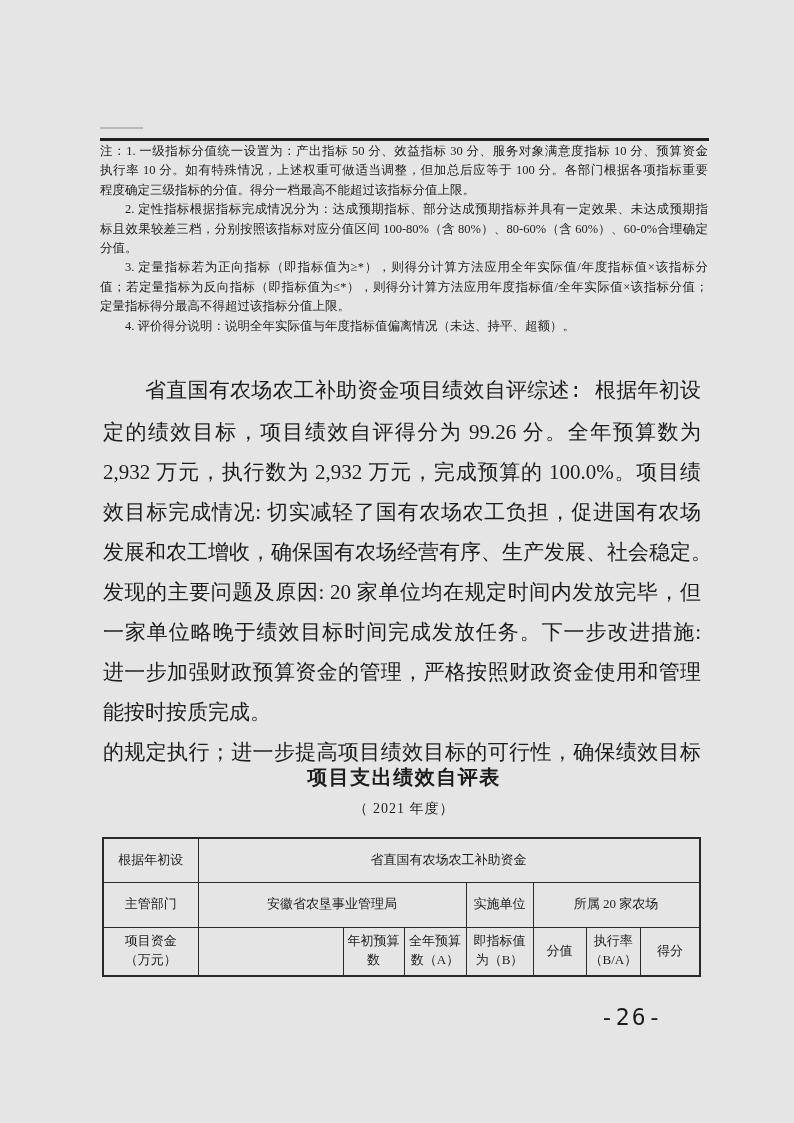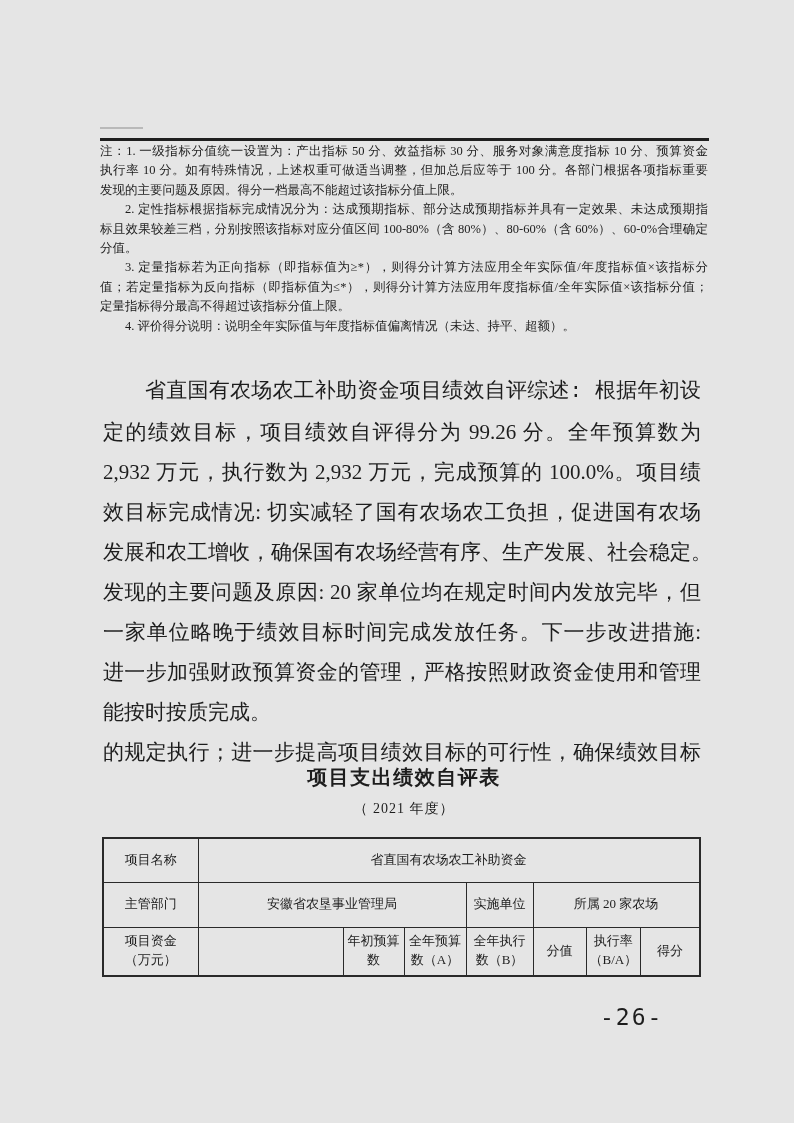--- a/index.html
+++ b/index.html
@@ -82,7 +82,7 @@
   <div class="notes">
     <div class="note-line">注：1. 一级指标分值统一设置为：产出指标 50 分、效益指标 30 分、服务对象满意度指标 10 分、预算资金</div>
     <div class="note-line">执行率 10 分。如有特殊情况，上述权重可做适当调整，但加总后应等于 100 分。各部门根据各项指标重要</div>
-    <div class="note-line endline">发现的主要问题及原因。得分一档最高不能超过该指标分值上限。</div>
+    <div class="note-line endline">程度确定三级指标的分值。得分一档最高不能超过该指标分值上限。</div>
     <div class="note-line ind">2. 定性指标根据指标完成情况分为：达成预期指标、部分达成预期指标并具有一定效果、未达成预期指</div>
     <div class="note-line">标且效果较差三档，分别按照该指标对应分值区间 100-80%（含 80%）、80-60%（含 60%）、60-0%合理确定</div>
     <div class="note-line endline">分值。</div>

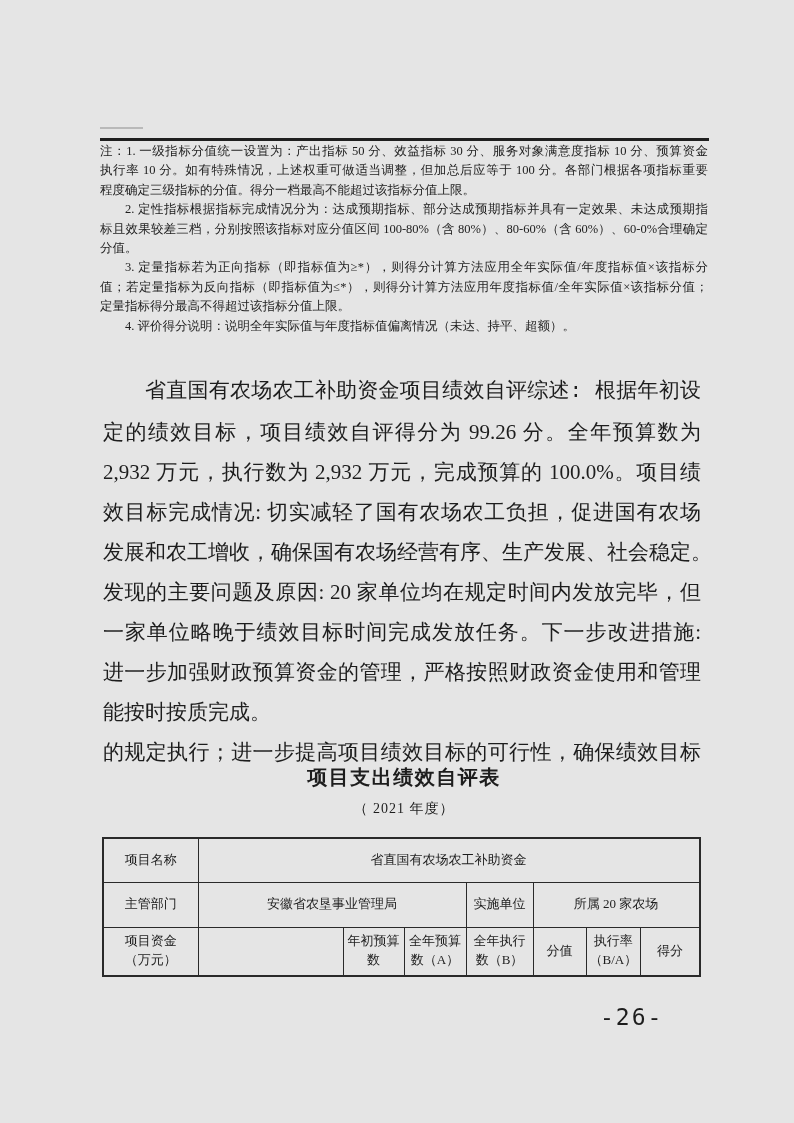--- a/index.html
+++ b/index.html
@@ -121,7 +121,7 @@
     </colgroup>
     <tbody>
         <tr style="height:44px">
-      <td>项目名称</td>
+      <td>根据年初设</td>
       <td colspan="7">省直国有农场农工补助资金</td>
     </tr>
     <tr style="height:45px">

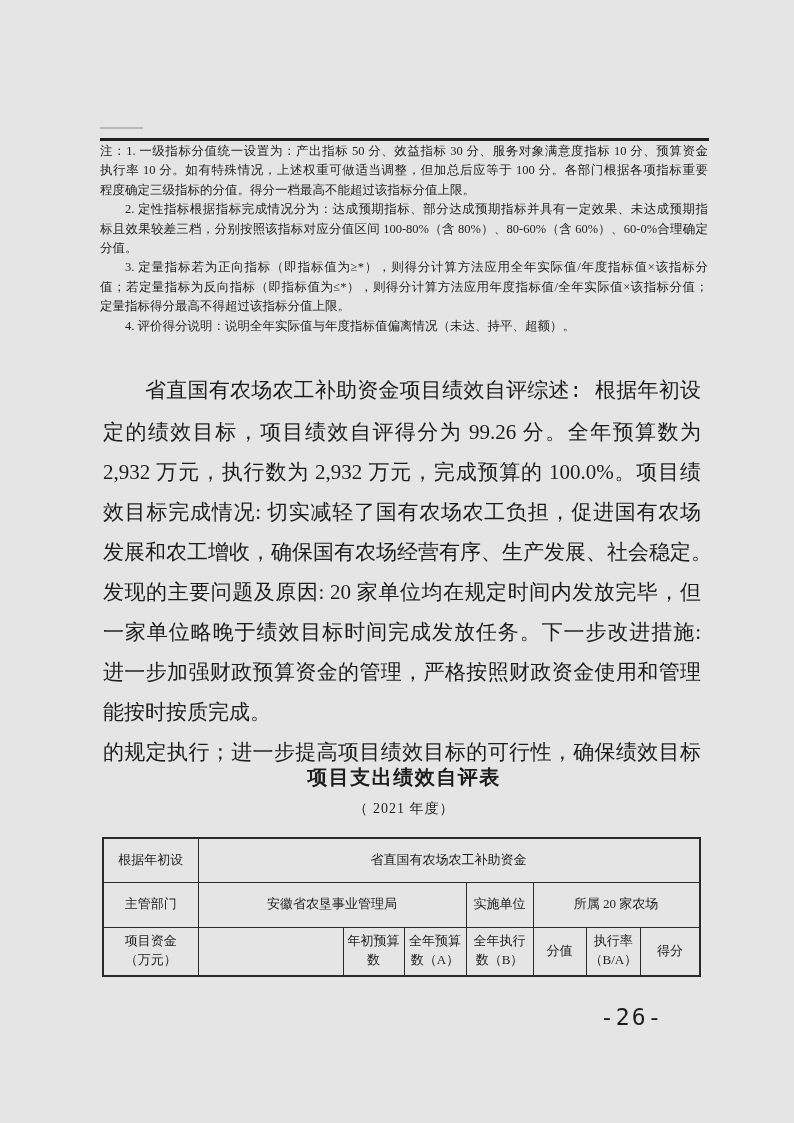--- a/index.html
+++ b/index.html
@@ -136,7 +136,7 @@
       <td></td>
       <td>年初预算数</td>
       <td>全年预算数（A）</td>
-      <td>全年执行数（B）</td>
+      <td>即指标值为（B）</td>
       <td>分值</td>
       <td>执行率（B/A）</td>
       <td>得分</td>

